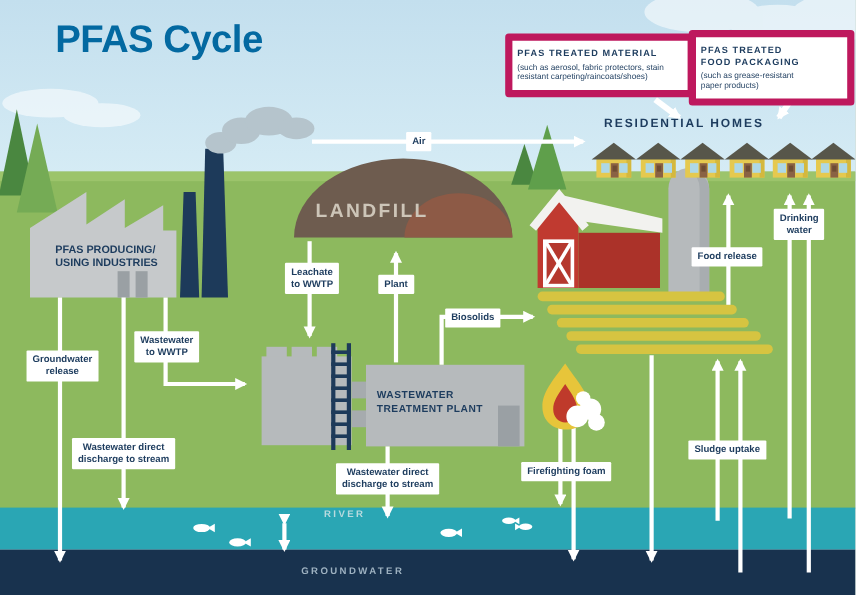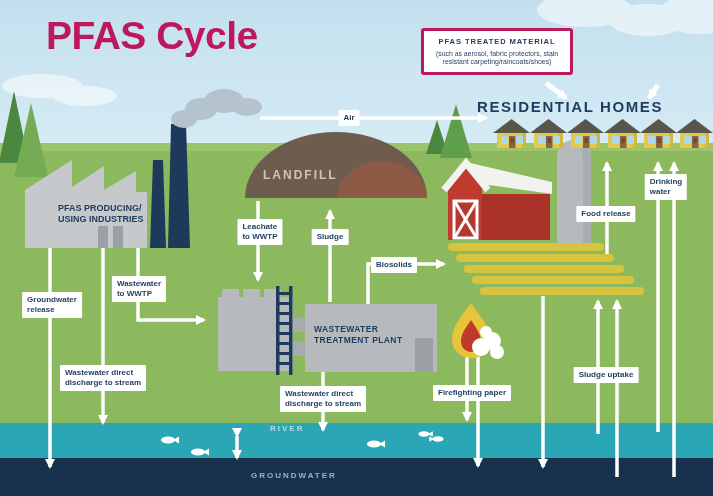--- a/index.html
+++ b/index.html
@@ -10,7 +10,7 @@
   .scene{position:absolute;left:0;top:0;}
   .title{
     position:absolute;left:46px;top:14px;margin:0;
-    font-size:39px;font-weight:bold;letter-spacing:-0.5px;color:#be185d;
+    font-size:32px;font-weight:bold;letter-spacing:-0.5px;color:#0369a1;
   }
   .pill{
     position:absolute;transform:translateX(-50%);

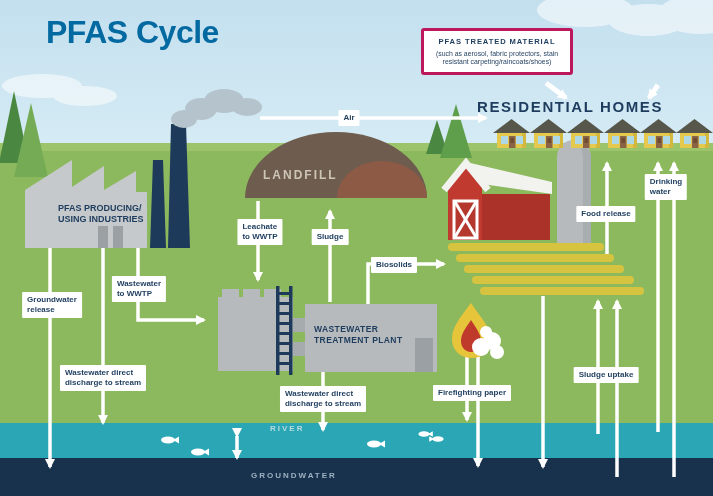--- a/index.html
+++ b/index.html
@@ -19,8 +19,8 @@
     padding:3px 5px;text-align:left;white-space:pre-line;border-radius:1px;
   }
   .callout{
-    position:absolute;background:#ffffff;border:3px solid #be185d;border-radius:3px;
-    color:#1d3c5e;text-align:center;padding:6px 4px 5px;
+    position:absolute;background:#ffffff;border:6px solid #be185d;border-radius:3px;
+    color:#1d3c5e;text-align:left;padding:6px 4px 5px;
   }
   .callout .c-title{font-size:7.6px;font-weight:bold;letter-spacing:0.9px;line-height:1.3;white-space:pre-line;}
   .callout .c-sub{font-size:6.9px;line-height:1.25;margin-top:3px;white-space:pre-line;}

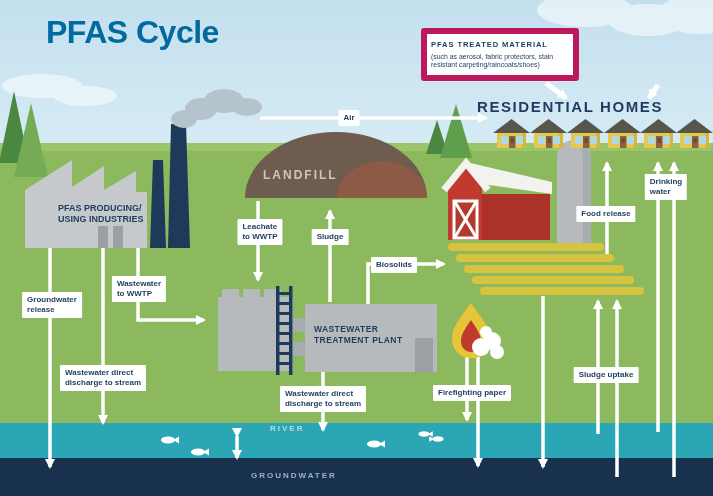--- a/index.html
+++ b/index.html
@@ -251,7 +251,13 @@
   <div class="c-sub">(such as aerosol, fabric protectors, stain
 resistant carpeting/raincoats/shoes)</div>
 </div>
-
+<div class="callout" style="left:574px;top:25px;width:118px">
+  <div class="c-title">PFAS TREATED
+FOOD PACKAGING</div>
+  <div class="c-sub">(such as grease-resistant
+paper products)</div>
 </div>
 
+</div>
+
 </body></html>

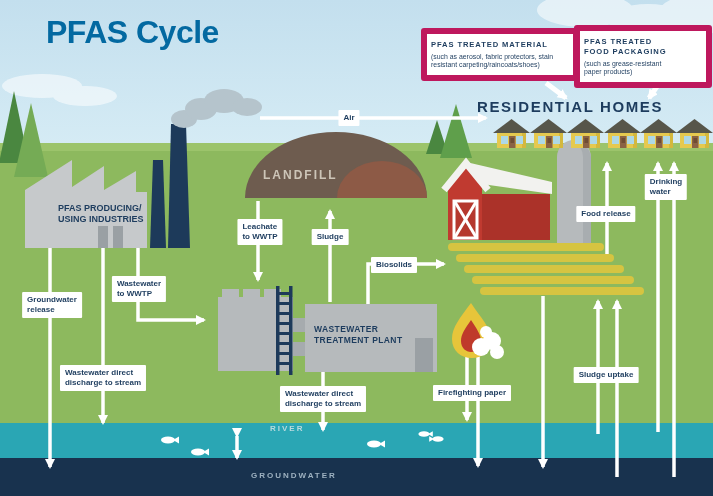--- a/index.html
+++ b/index.html
@@ -29,7 +29,7 @@
   .t-landfill{left:263px;top:168px;font-size:12px;font-weight:bold;letter-spacing:2px;color:#cdc5b8;}
   .t-soil{left:489px;top:199px;font-size:9.5px;font-weight:bold;letter-spacing:0.5px;color:#ffffff;line-height:1.3;}
   .t-wwtp{left:314px;top:324px;font-size:8.5px;font-weight:bold;letter-spacing:0.4px;color:#1d3c5e;line-height:1.3;}
-  .t-residential{left:570px;top:98px;transform:translateX(-50%);font-size:15px;font-weight:bold;letter-spacing:1.6px;color:#1d3c5e;white-space:nowrap;}
+  .t-residential{left:570px;top:98px;transform:translateX(-50%);font-size:10px;font-weight:bold;letter-spacing:1.6px;color:#1d3c5e;white-space:nowrap;}
   .t-river{left:270px;top:424px;font-size:8px;font-weight:bold;letter-spacing:2px;color:#b8dade;}
   .t-groundwater{left:251px;top:471px;font-size:8px;font-weight:bold;letter-spacing:2px;color:#9db1c0;}
 </style>

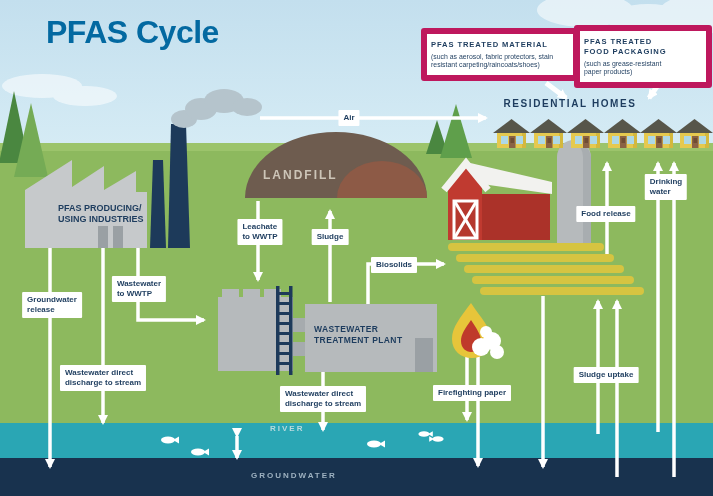--- a/index.html
+++ b/index.html
@@ -16,7 +16,7 @@
     position:absolute;transform:translateX(-50%);
     background:#ffffff;color:#1d3c5e;
     font-size:8px;font-weight:bold;line-height:1.25;
-    padding:3px 5px;text-align:left;white-space:pre-line;border-radius:1px;
+    padding:3px 5px;text-align:center;white-space:pre-line;border-radius:1px;
   }
   .callout{
     position:absolute;background:#ffffff;border:6px solid #be185d;border-radius:3px;

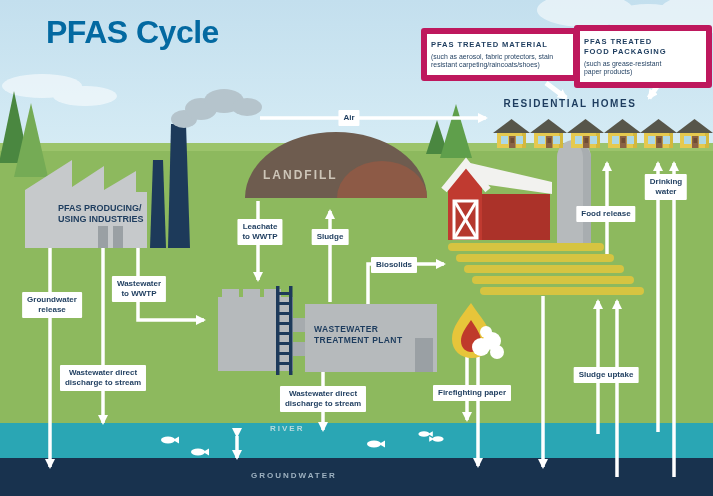--- a/index.html
+++ b/index.html
@@ -26,7 +26,7 @@
   .callout .c-sub{font-size:6.9px;line-height:1.25;margin-top:3px;white-space:pre-line;}
   .scenetext{position:absolute;white-space:pre-line;}
   .t-industries{left:58px;top:203px;width:86px;font-size:9px;font-weight:bold;color:#1d3c5e;line-height:1.25;}
-  .t-landfill{left:263px;top:168px;font-size:12px;font-weight:bold;letter-spacing:2px;color:#cdc5b8;}
+  .t-landfill{left:263px;top:168px;font-size:16px;font-weight:bold;letter-spacing:2px;color:#cdc5b8;}
   .t-soil{left:489px;top:199px;font-size:9.5px;font-weight:bold;letter-spacing:0.5px;color:#ffffff;line-height:1.3;}
   .t-wwtp{left:314px;top:324px;font-size:8.5px;font-weight:bold;letter-spacing:0.4px;color:#1d3c5e;line-height:1.3;}
   .t-residential{left:570px;top:98px;transform:translateX(-50%);font-size:10px;font-weight:bold;letter-spacing:1.6px;color:#1d3c5e;white-space:nowrap;}

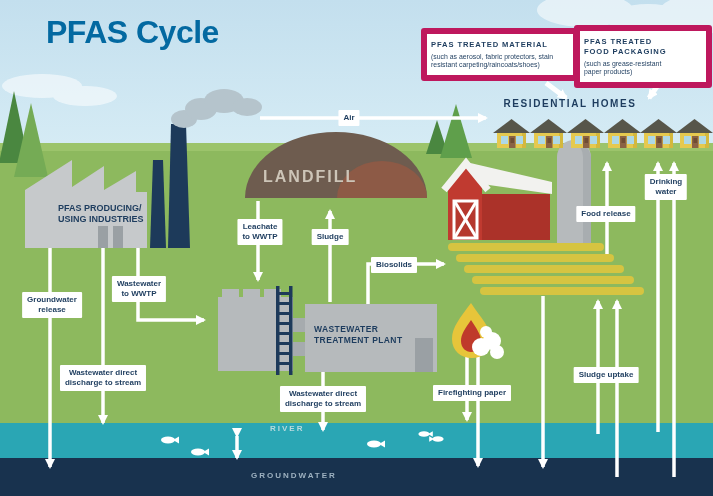--- a/index.html
+++ b/index.html
@@ -25,7 +25,7 @@
   .callout .c-title{font-size:7.6px;font-weight:bold;letter-spacing:0.9px;line-height:1.3;white-space:pre-line;}
   .callout .c-sub{font-size:6.9px;line-height:1.25;margin-top:3px;white-space:pre-line;}
   .scenetext{position:absolute;white-space:pre-line;}
-  .t-industries{left:58px;top:203px;width:86px;font-size:9px;font-weight:bold;color:#1d3c5e;line-height:1.25;}
+  .t-industries{left:46px;top:203px;width:86px;font-size:9px;font-weight:bold;color:#1d3c5e;line-height:1.25;}
   .t-landfill{left:263px;top:168px;font-size:16px;font-weight:bold;letter-spacing:2px;color:#cdc5b8;}
   .t-soil{left:489px;top:199px;font-size:9.5px;font-weight:bold;letter-spacing:0.5px;color:#ffffff;line-height:1.3;}
   .t-wwtp{left:314px;top:324px;font-size:8.5px;font-weight:bold;letter-spacing:0.4px;color:#1d3c5e;line-height:1.3;}

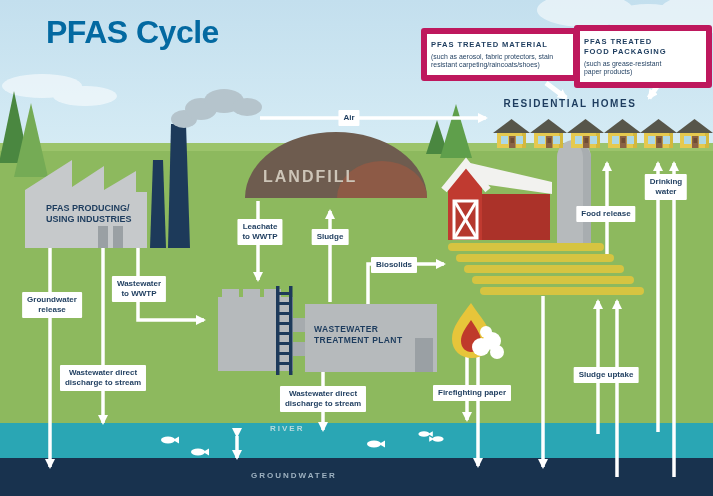--- a/index.html
+++ b/index.html
@@ -236,7 +236,7 @@
 discharge to stream</div>
 <div class="pill" style="left:260px;top:219px">Leachate
 to WWTP</div>
-<div class="pill" style="left:330px;top:229px">Sludge</div>
+<div class="pill" style="left:330px;top:229px">Plant</div>
 <div class="pill" style="left:394px;top:257px">Biosolids</div>
 <div class="pill" style="left:323px;top:386px">Wastewater direct
 discharge to stream</div>

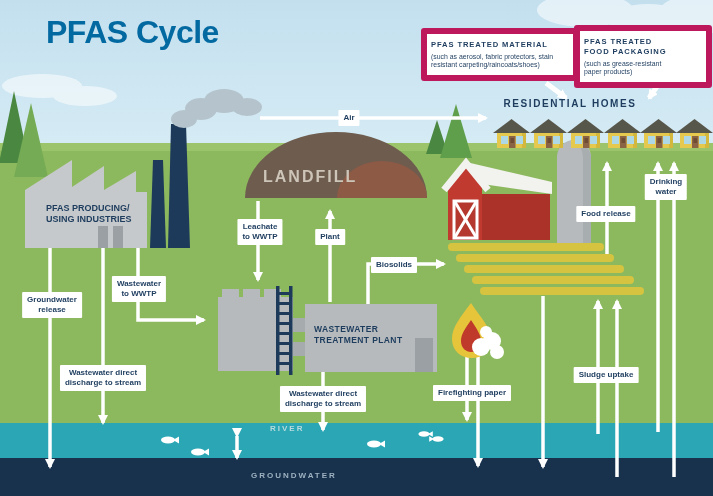--- a/index.html
+++ b/index.html
@@ -240,7 +240,7 @@
 <div class="pill" style="left:394px;top:257px">Biosolids</div>
 <div class="pill" style="left:323px;top:386px">Wastewater direct
 discharge to stream</div>
-<div class="pill" style="left:472px;top:385px">Firefighting paper</div>
+<div class="pill" style="left:472px;top:385px">Firefighting foam</div>
 <div class="pill" style="left:606px;top:367px">Sludge uptake</div>
 <div class="pill" style="left:606px;top:206px">Food release</div>
 <div class="pill" style="left:666px;top:174px">Drinking

